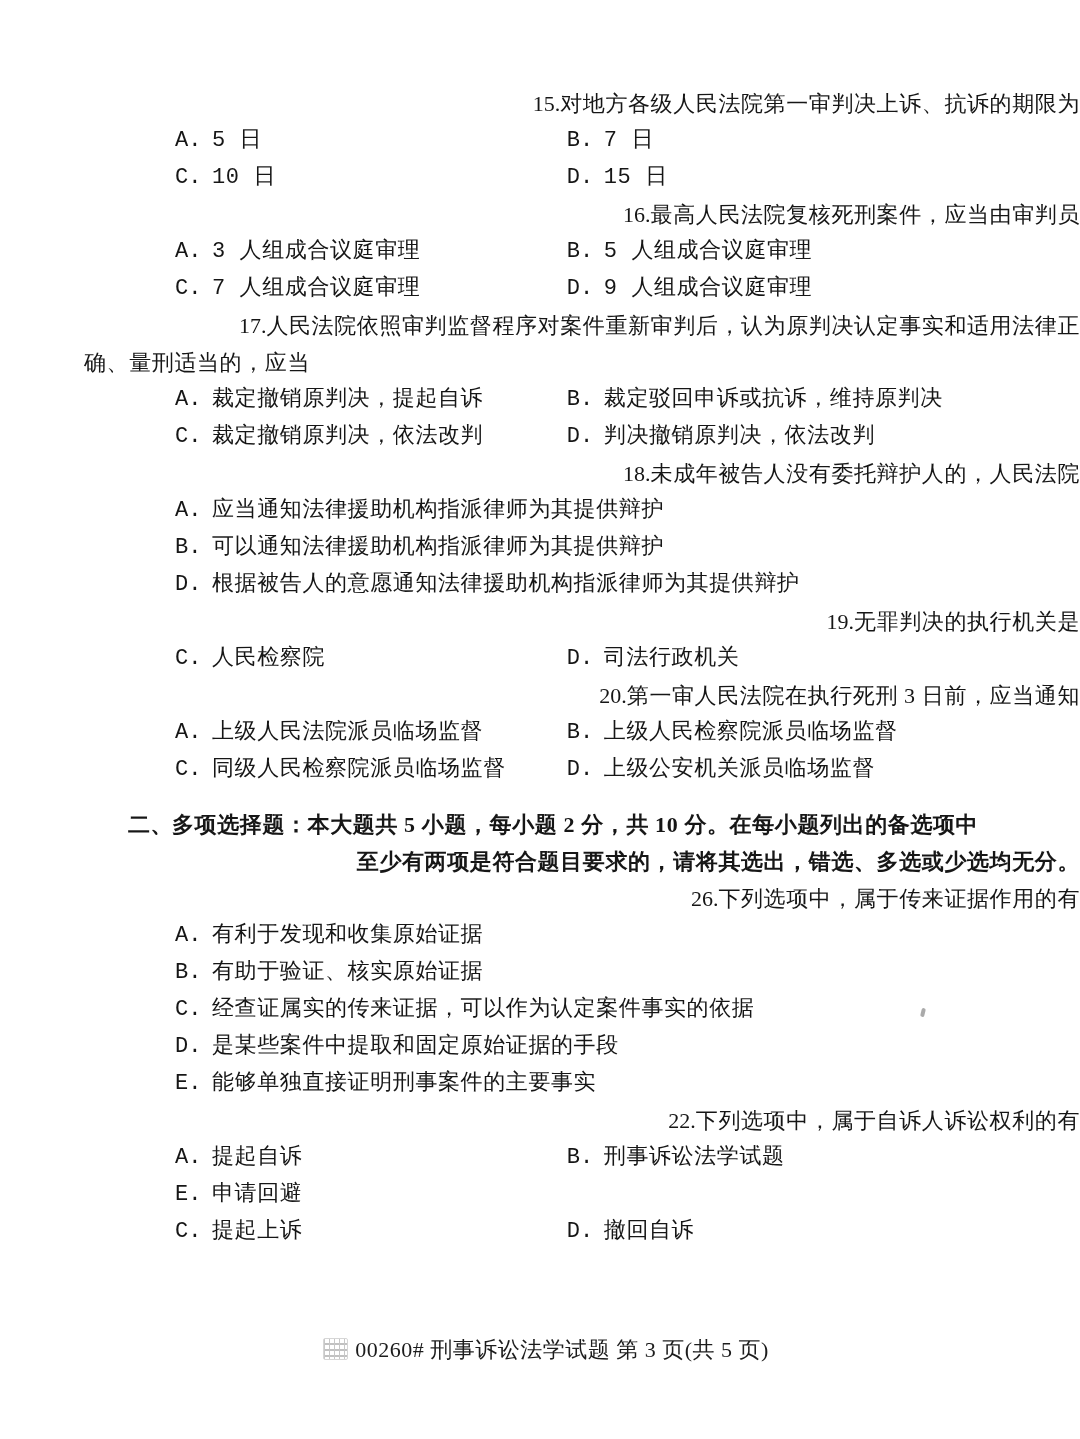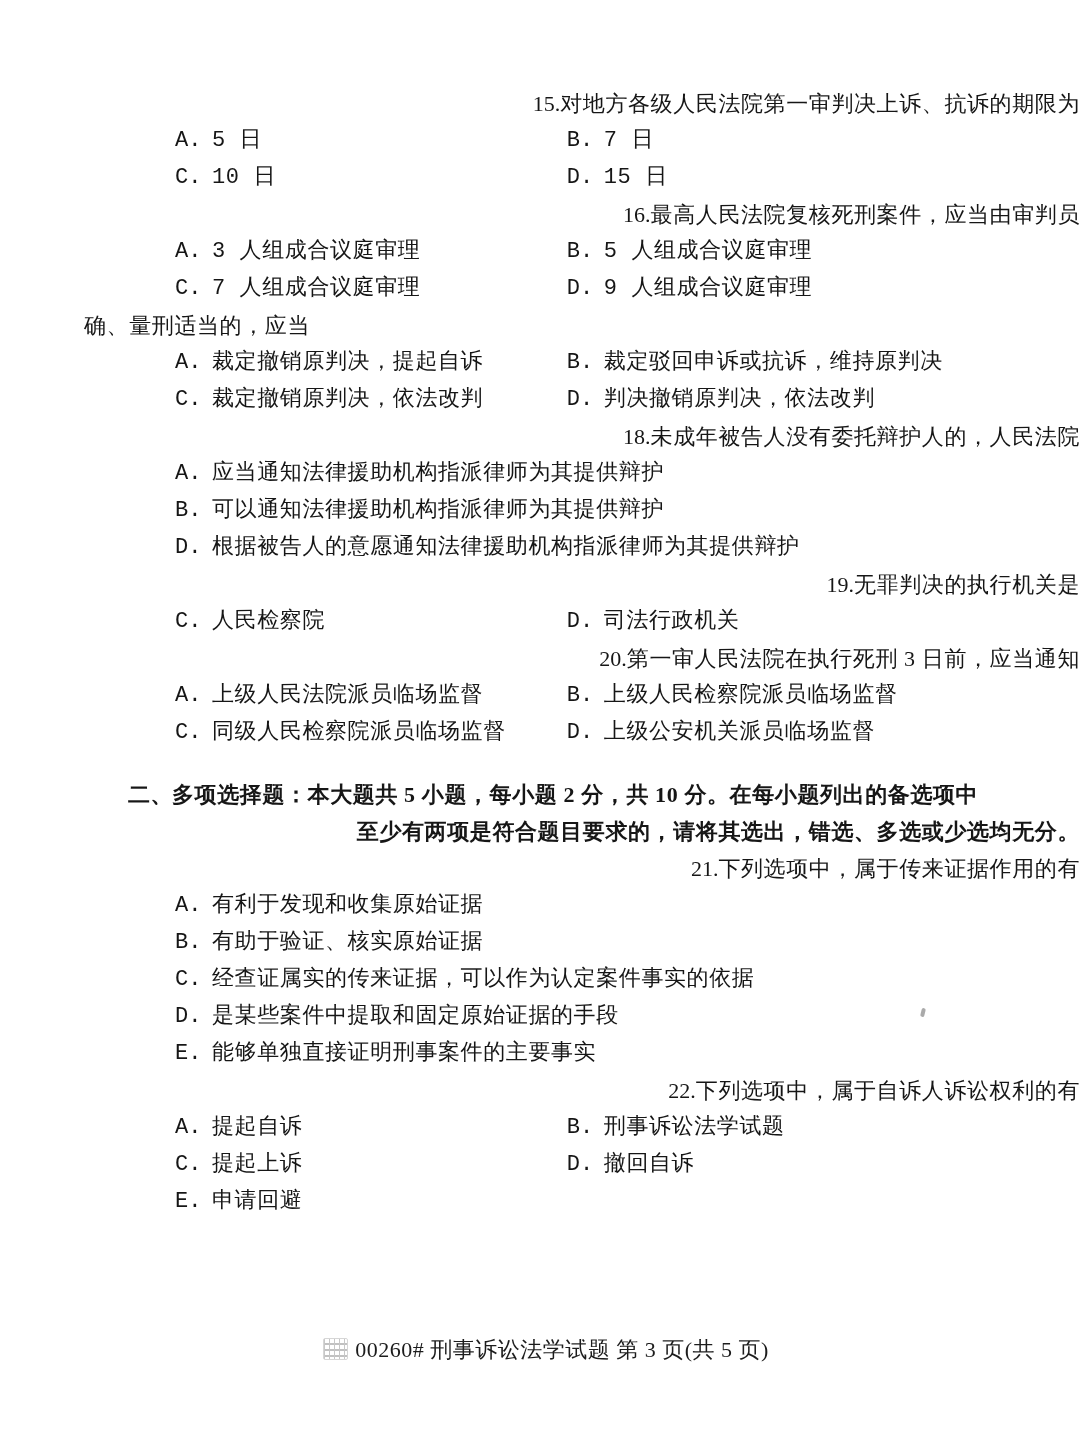--- a/index.html
+++ b/index.html
@@ -74,6 +74,7 @@
     </div>
 
     <div>
+      <div class="row q-row"><span class="q-num">17.</span><span>人民法院依照审判监督程序对案件重新审判后，认为原判决认定事实和适用法律正</span></div>
       <div class="row q-cont"><span>确、量刑适当的，应当</span></div>
       <div class="row opt-row">
         <span class="opt-first"><span class="opt-label">A.</span><span>裁定撤销原判决，提起自诉</span></span>

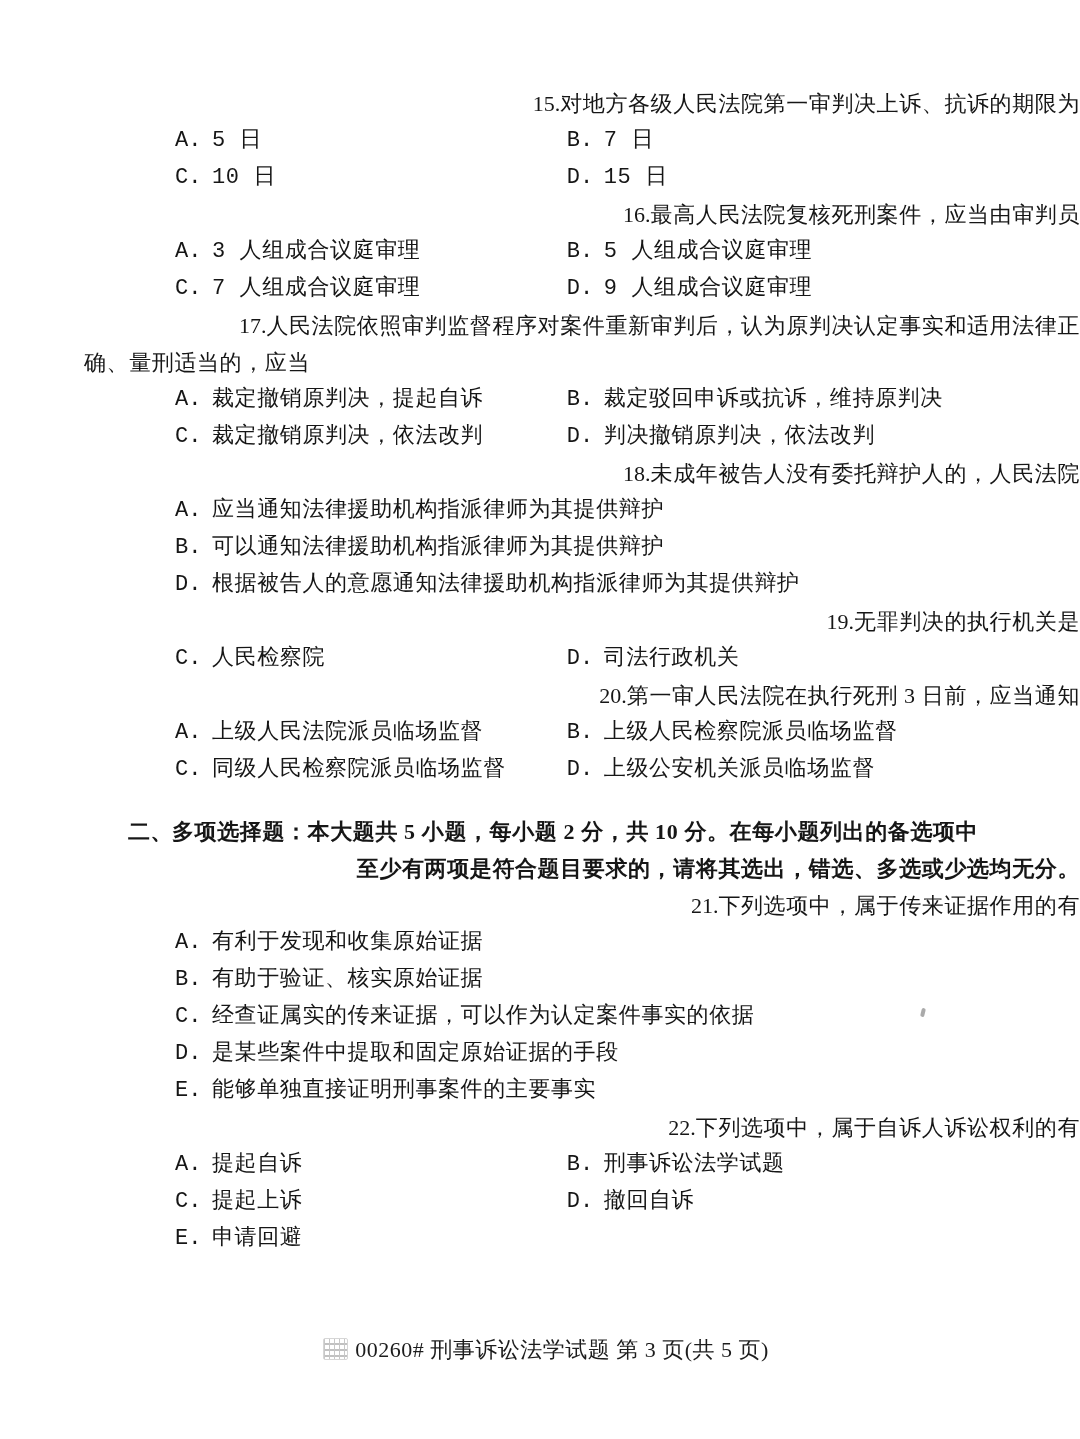--- a/index.html
+++ b/index.html
@@ -20,7 +20,7 @@
   .opt{display:inline-block;}
   .opt-first{display:inline-block;width:378px;}
   .opt-label{display:inline-block;width:37px;letter-spacing:0;}
-  .sec-header{margin-top:25px;font-weight:bold;}
+  .sec-header{margin-top:18px;font-weight:bold;}
   .sec-row1{padding-left:128px;}
   .sec-label{display:inline-block;width:44px;}
   .sec-row2{padding-left:74px;text-align:right;}

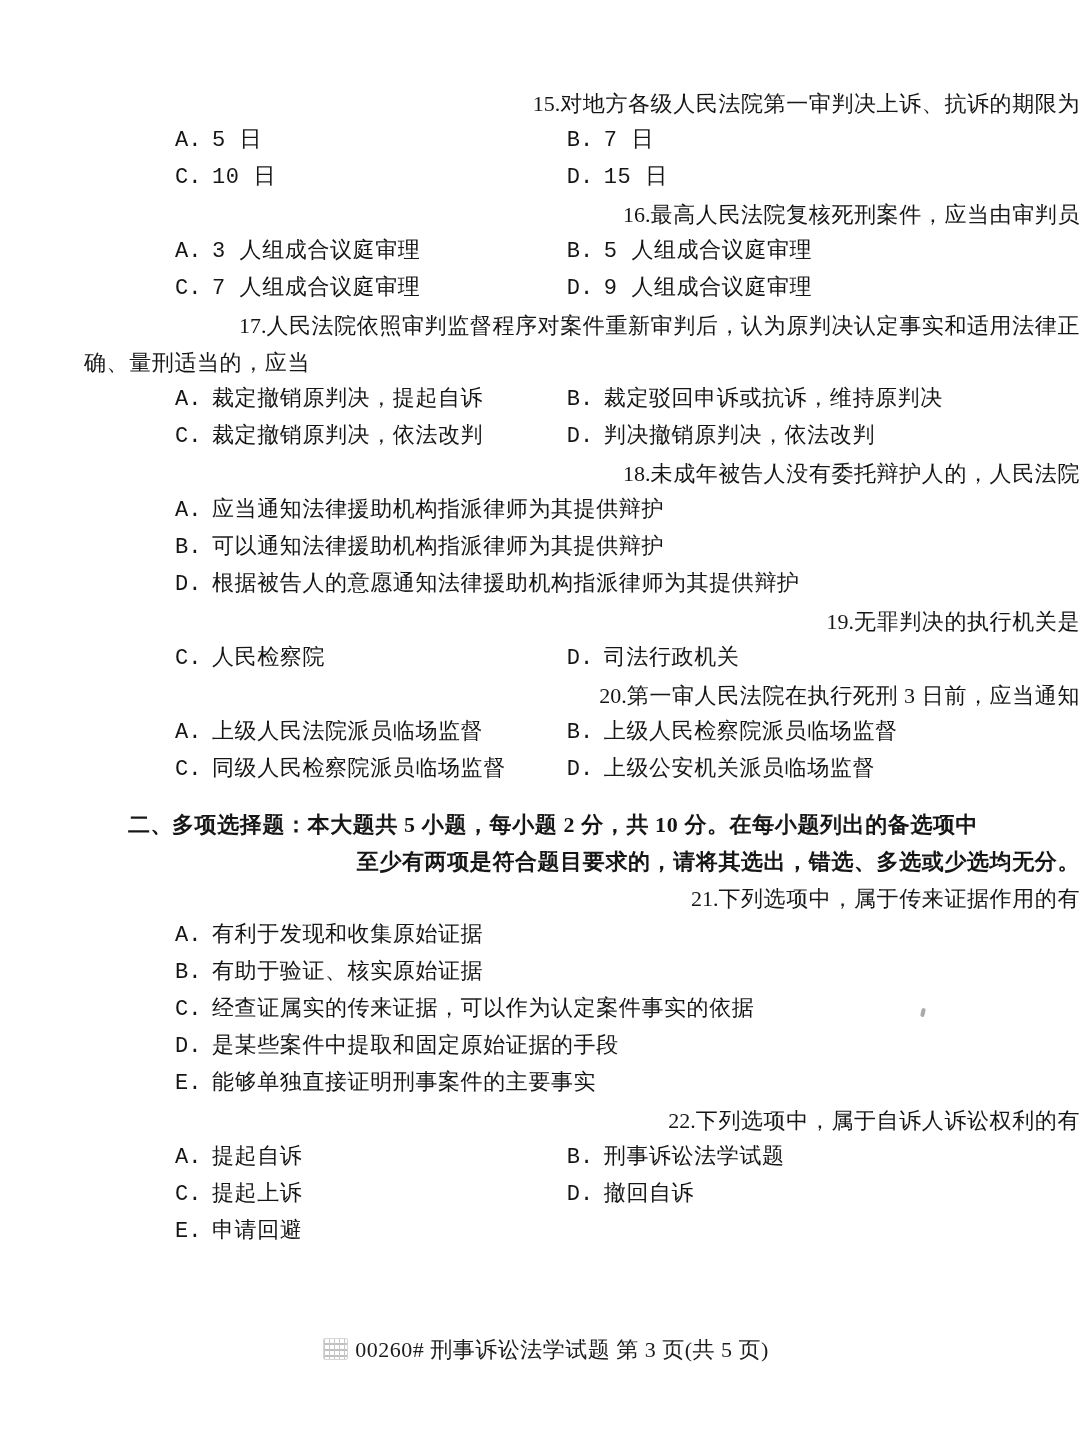--- a/index.html
+++ b/index.html
@@ -119,7 +119,7 @@
     </div>
 
     <div>
-      <div class="row q-row"><span class="q-num">21.</span><span>下列选项中，属于传来证据作用的有</span></div>
+      <div class="row q-row"><span class="q-num">26.</span><span>下列选项中，属于传来证据作用的有</span></div>
       <div class="row opt-row"><span class="opt-label">A.</span><span>有利于发现和收集原始证据</span></div>
       <div class="row opt-row"><span class="opt-label">B.</span><span>有助于验证、核实原始证据</span></div>
       <div class="row opt-row"><span class="opt-label">C.</span><span>经查证属实的传来证据，可以作为认定案件事实的依据</span></div>

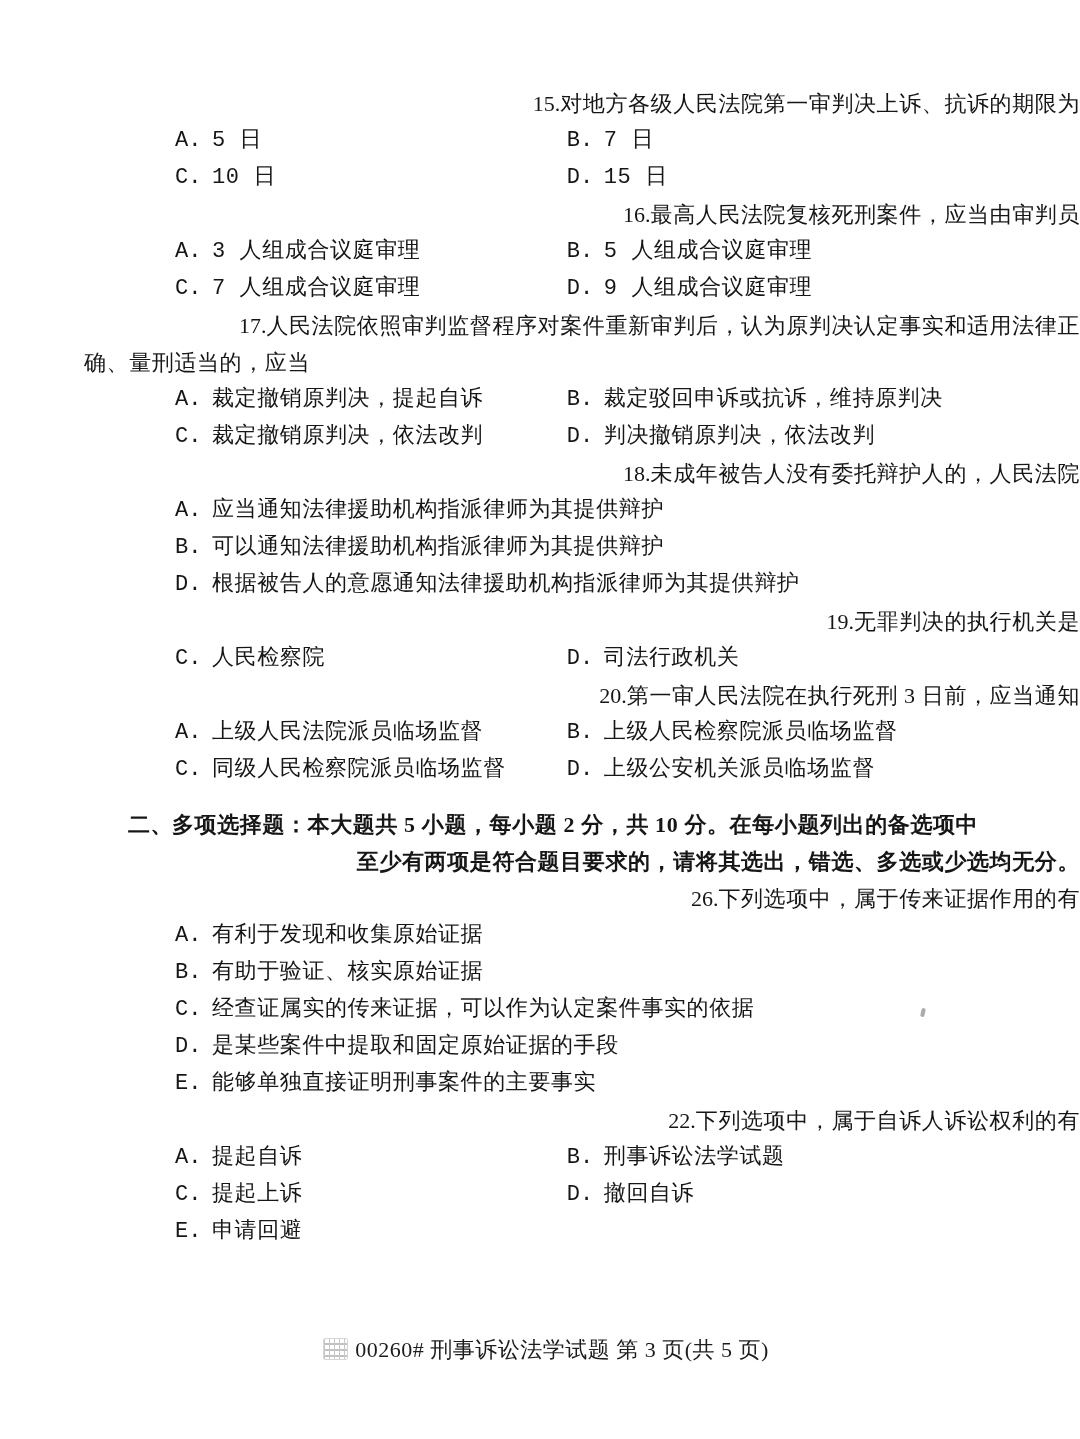--- a/index.html
+++ b/index.html
@@ -133,11 +133,11 @@
         <span class="opt-first"><span class="opt-label">A.</span><span>提起自诉</span></span>
         <span class="opt"><span class="opt-label">B.</span><span>刑事诉讼法学试题</span></span>
       </div>
+      <div class="row opt-row"><span class="opt-label">E.</span><span>申请回避</span></div>
       <div class="row opt-row">
         <span class="opt-first"><span class="opt-label">C.</span><span>提起上诉</span></span>
         <span class="opt"><span class="opt-label">D.</span><span>撤回自诉</span></span>
       </div>
-      <div class="row opt-row"><span class="opt-label">E.</span><span>申请回避</span></div>
     </div>
 
   </div>

